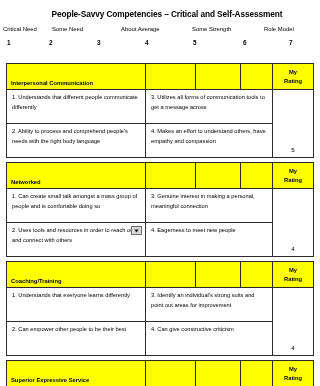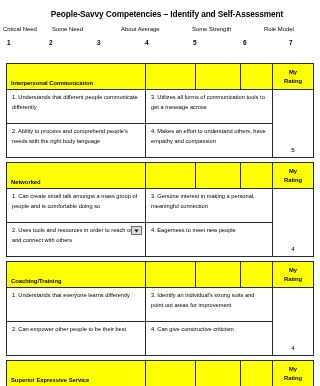--- a/index.html
+++ b/index.html
@@ -134,7 +134,7 @@
 </head>
 <body>
 
-<div class="doc-title">People-Savvy Competencies – Identify and Self-Assessment</div>
+<div class="doc-title">People-Savvy Competencies – Critical and Self-Assessment</div>
 
 <div class="scale">
     <div class="scale-label" style="left: 3px;">Critical Need</div>

